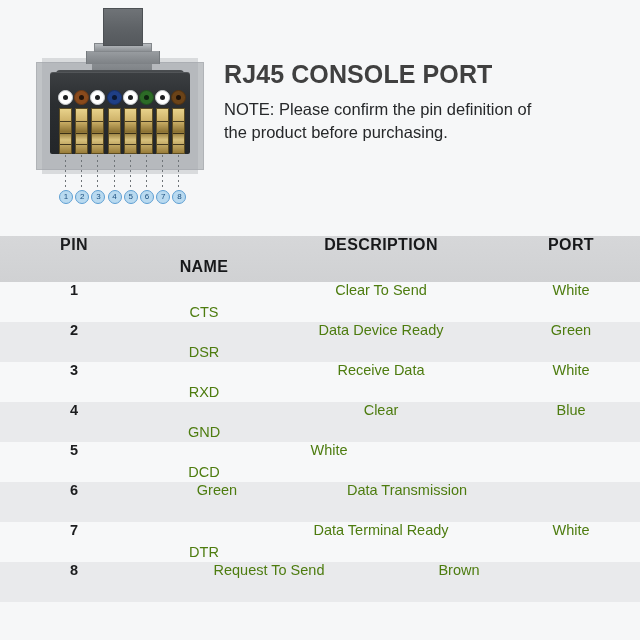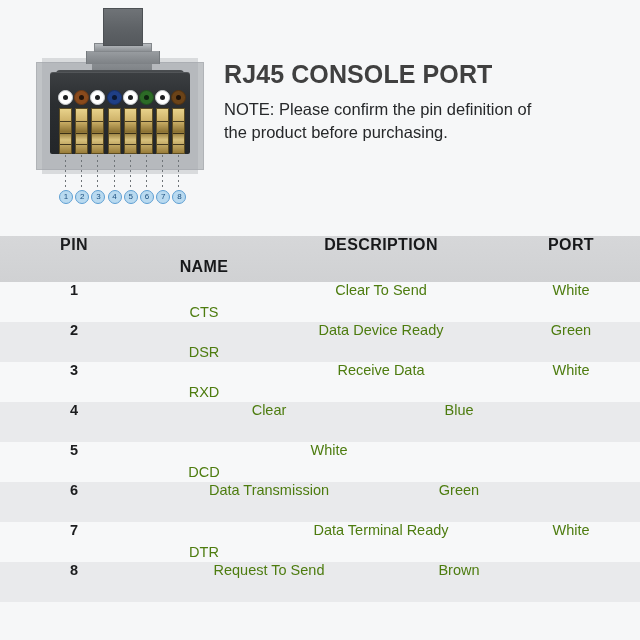--- a/index.html
+++ b/index.html
@@ -289,6 +289,7 @@
         </div>
         <div class="trow even">
           <div class="c c1">4</div>
+          <div class="c c2">GND</div>
           <div class="c c3">Clear</div>
           <div class="c c4">Blue</div>
         </div>

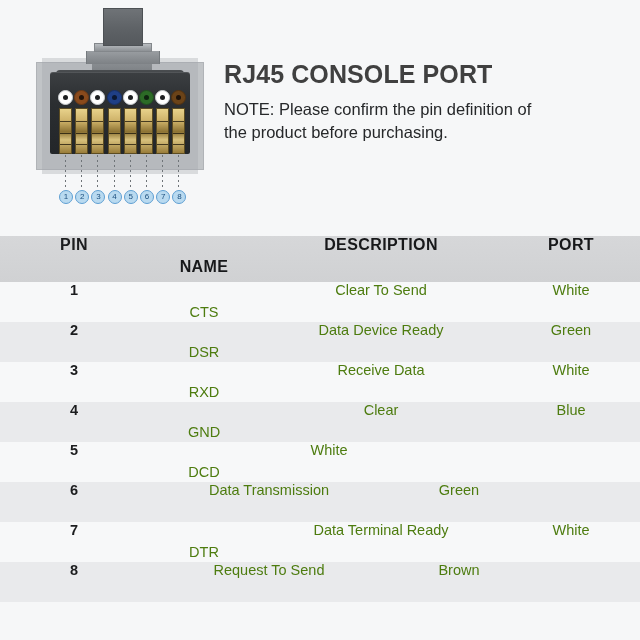--- a/index.html
+++ b/index.html
@@ -300,8 +300,8 @@
         </div>
         <div class="trow even">
           <div class="c c1">6</div>
+          <div class="c c4">Green</div>
           <div class="c c3">Data Transmission</div>
-          <div class="c c4">Green</div>
         </div>
         <div class="trow odd">
           <div class="c c1">7</div>

